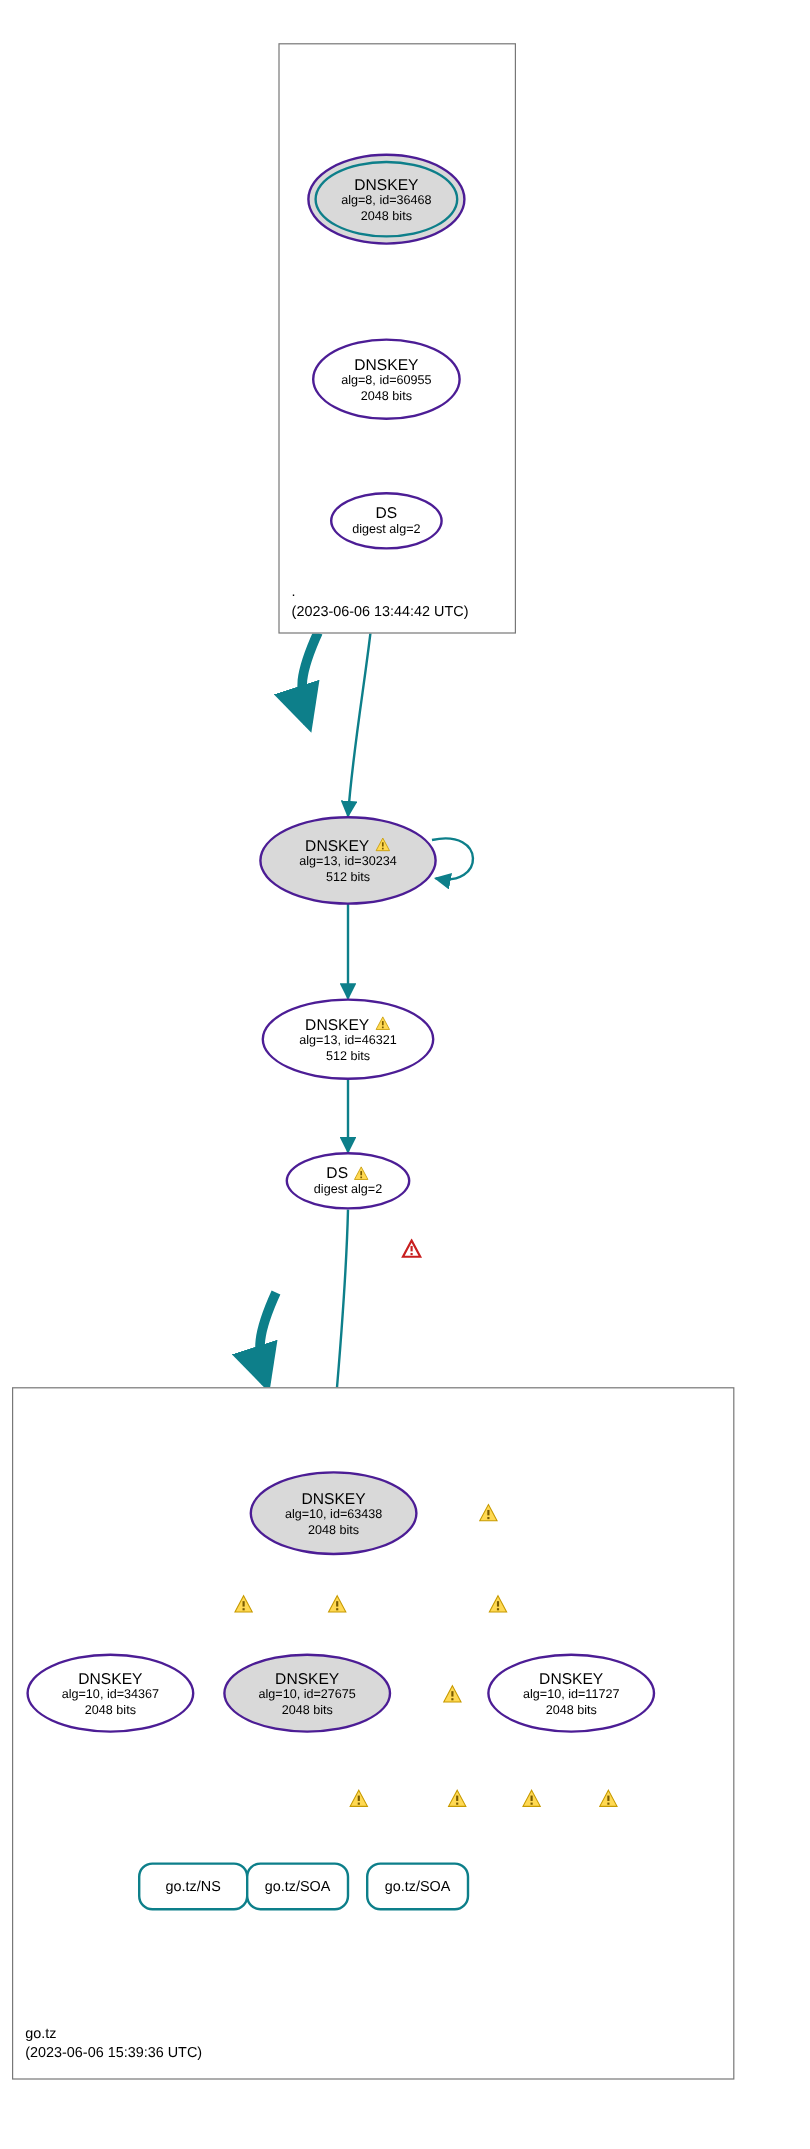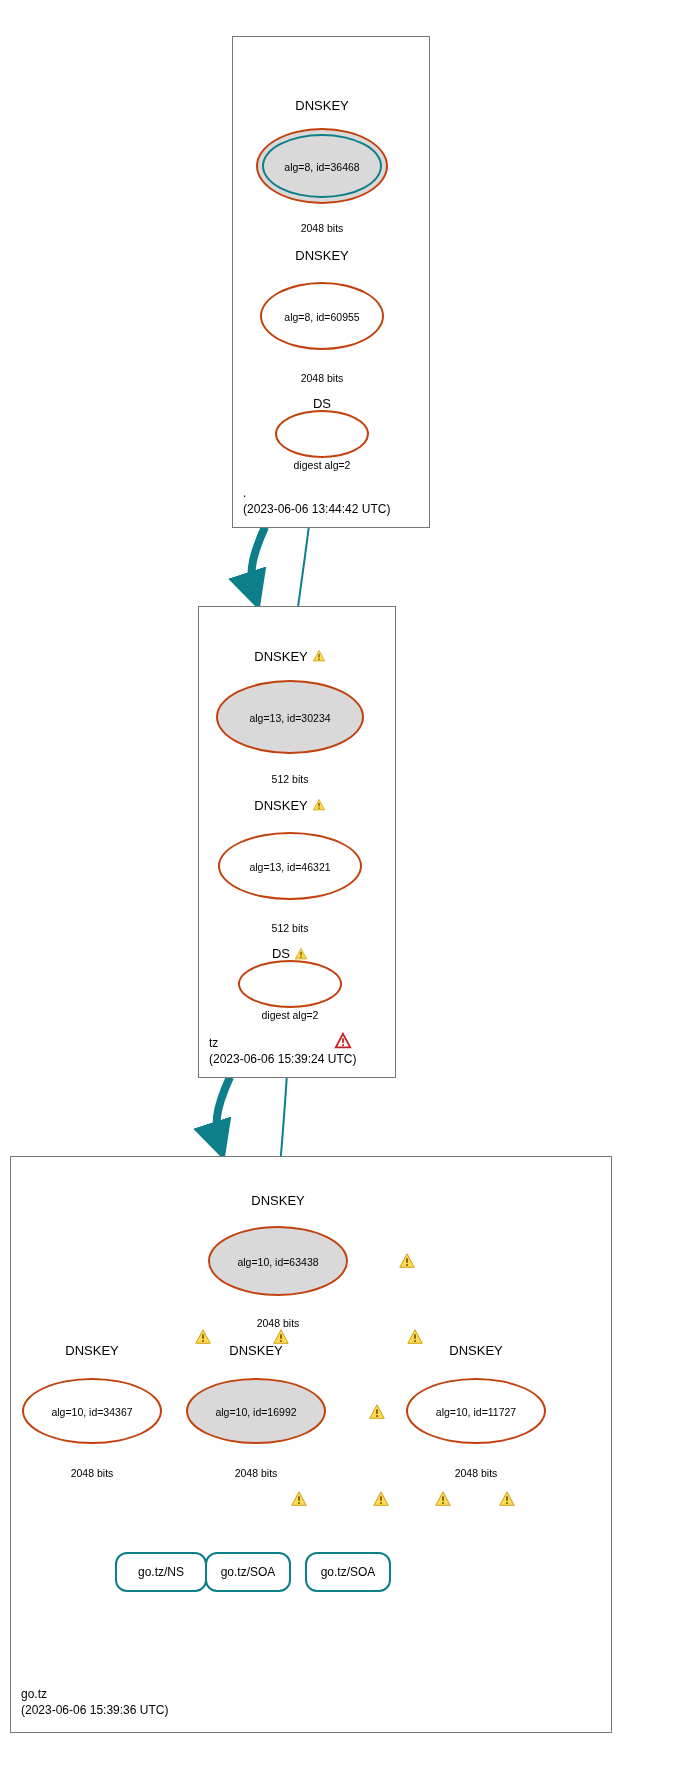--- a/index.html
+++ b/index.html
@@ -36,10 +36,9 @@
     box-sizing: border-box;
   }
   .ellipse {
-    border: 2px solid #c2410c;
+    border: 2px solid #4c1d95;
     border-radius: 50%;
     background: #fff;
-    gap: 48px;
   }
   .ellipse.ksk {
     background: #d9d9d9;

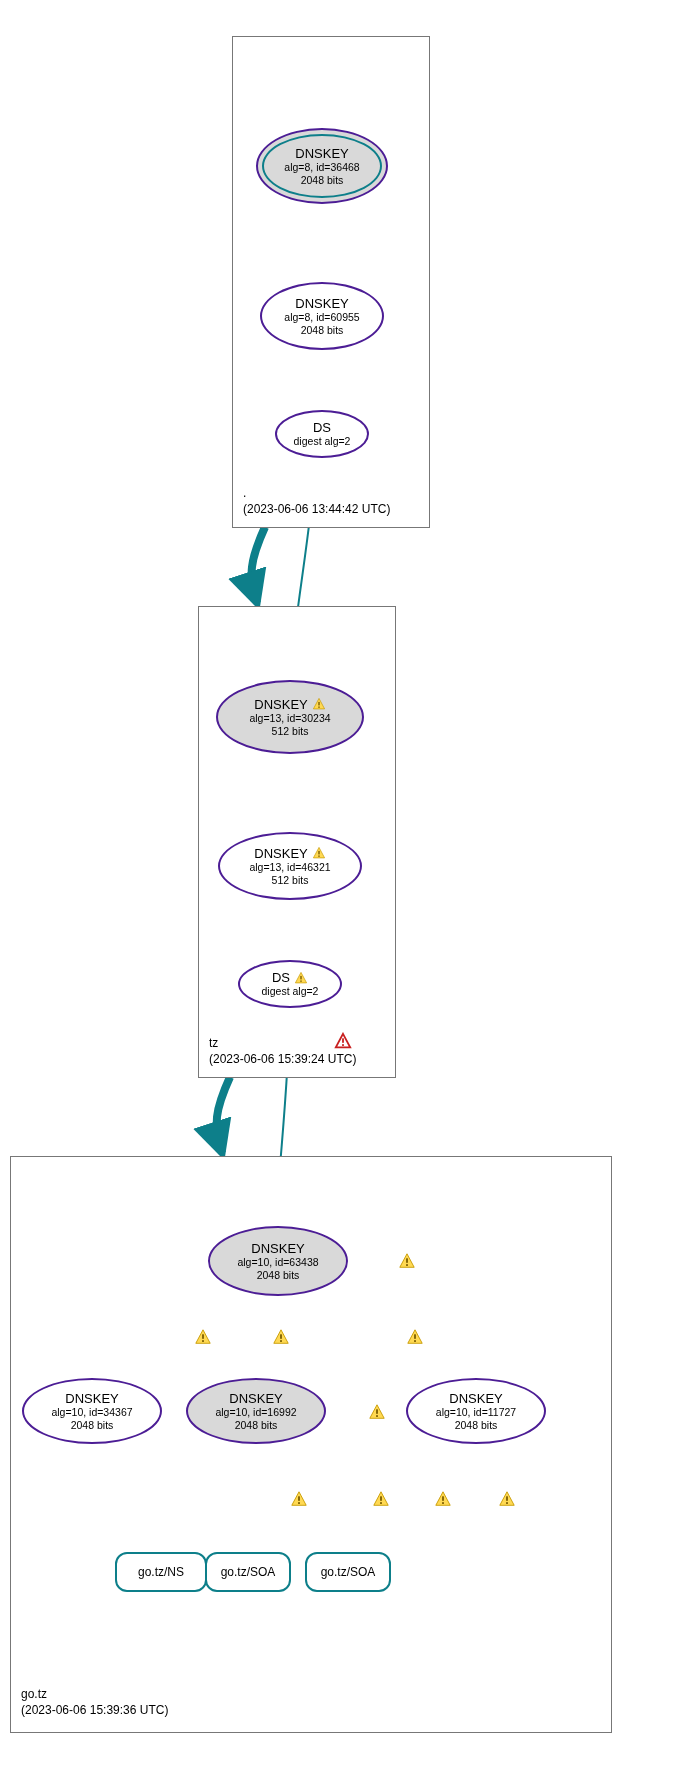--- a/index.html
+++ b/index.html
@@ -156,12 +156,6 @@
     <div class="sub">digest alg=2</div>
   </div>
 
-  <div class="zone" style="left:198px; top:606px; width:196px; height:470px;">
-    <div class="zone-label" style="bottom:10px;">
-      <div>tz</div>
-      <div>(2023-06-06 15:39:24 UTC)</div>
-    </div>
-  </div>
 
   <div class="node ellipse ksk" style="left:216px; top:680px; width:148px; height:74px;">
     <div class="title-row">

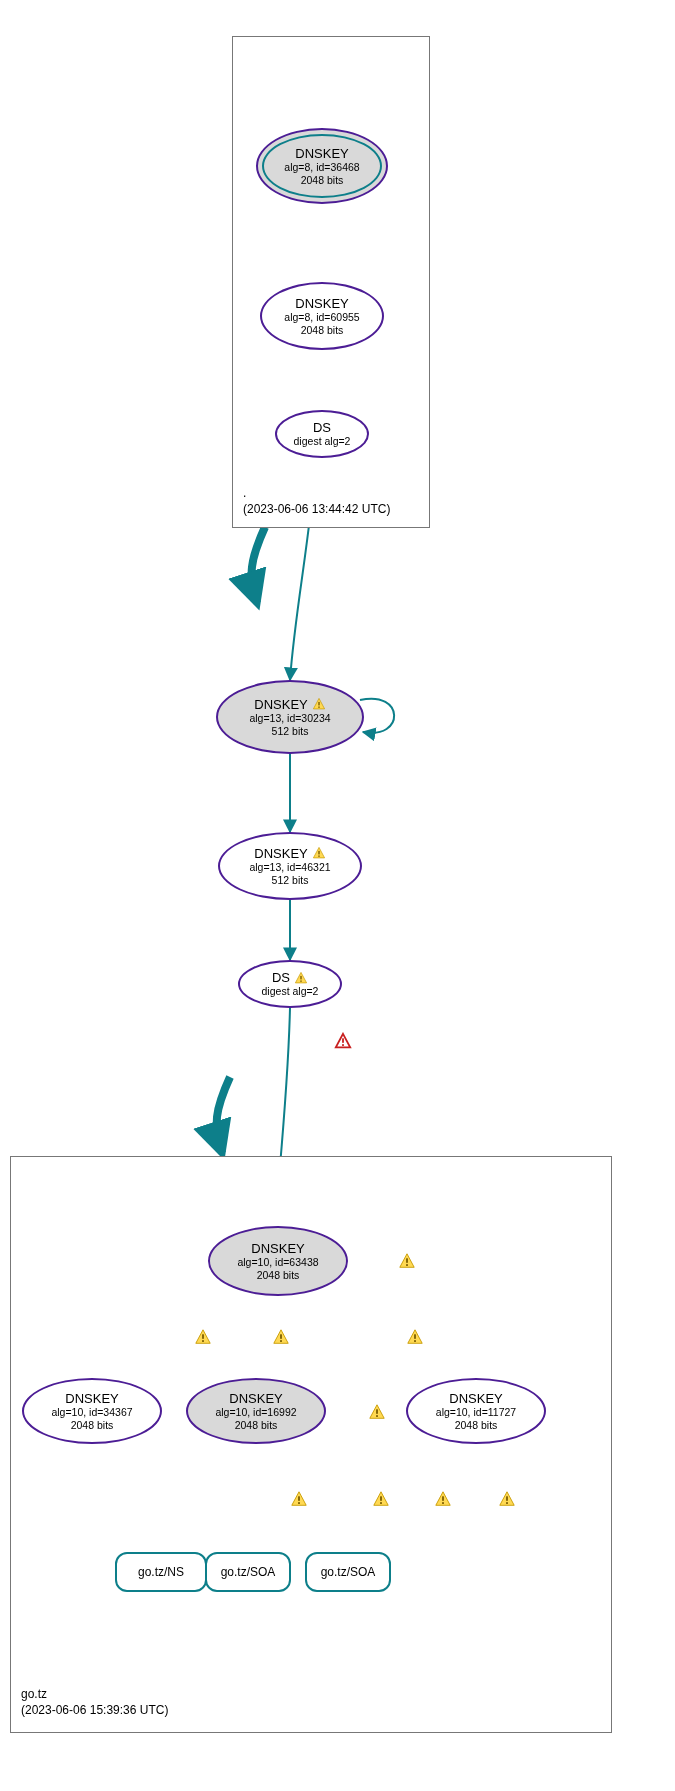--- a/index.html
+++ b/index.html
@@ -229,7 +229,7 @@
   </div>
   <div class="node ellipse ksk" style="left:186px; top:1378px; width:140px; height:66px;">
     <div class="title">DNSKEY</div>
-    <div class="sub">alg=10, id=16992</div>
+    <div class="sub">alg=10, id=27675</div>
     <div class="sub">2048 bits</div>
   </div>
   <div class="node ellipse" style="left:406px; top:1378px; width:140px; height:66px;">

